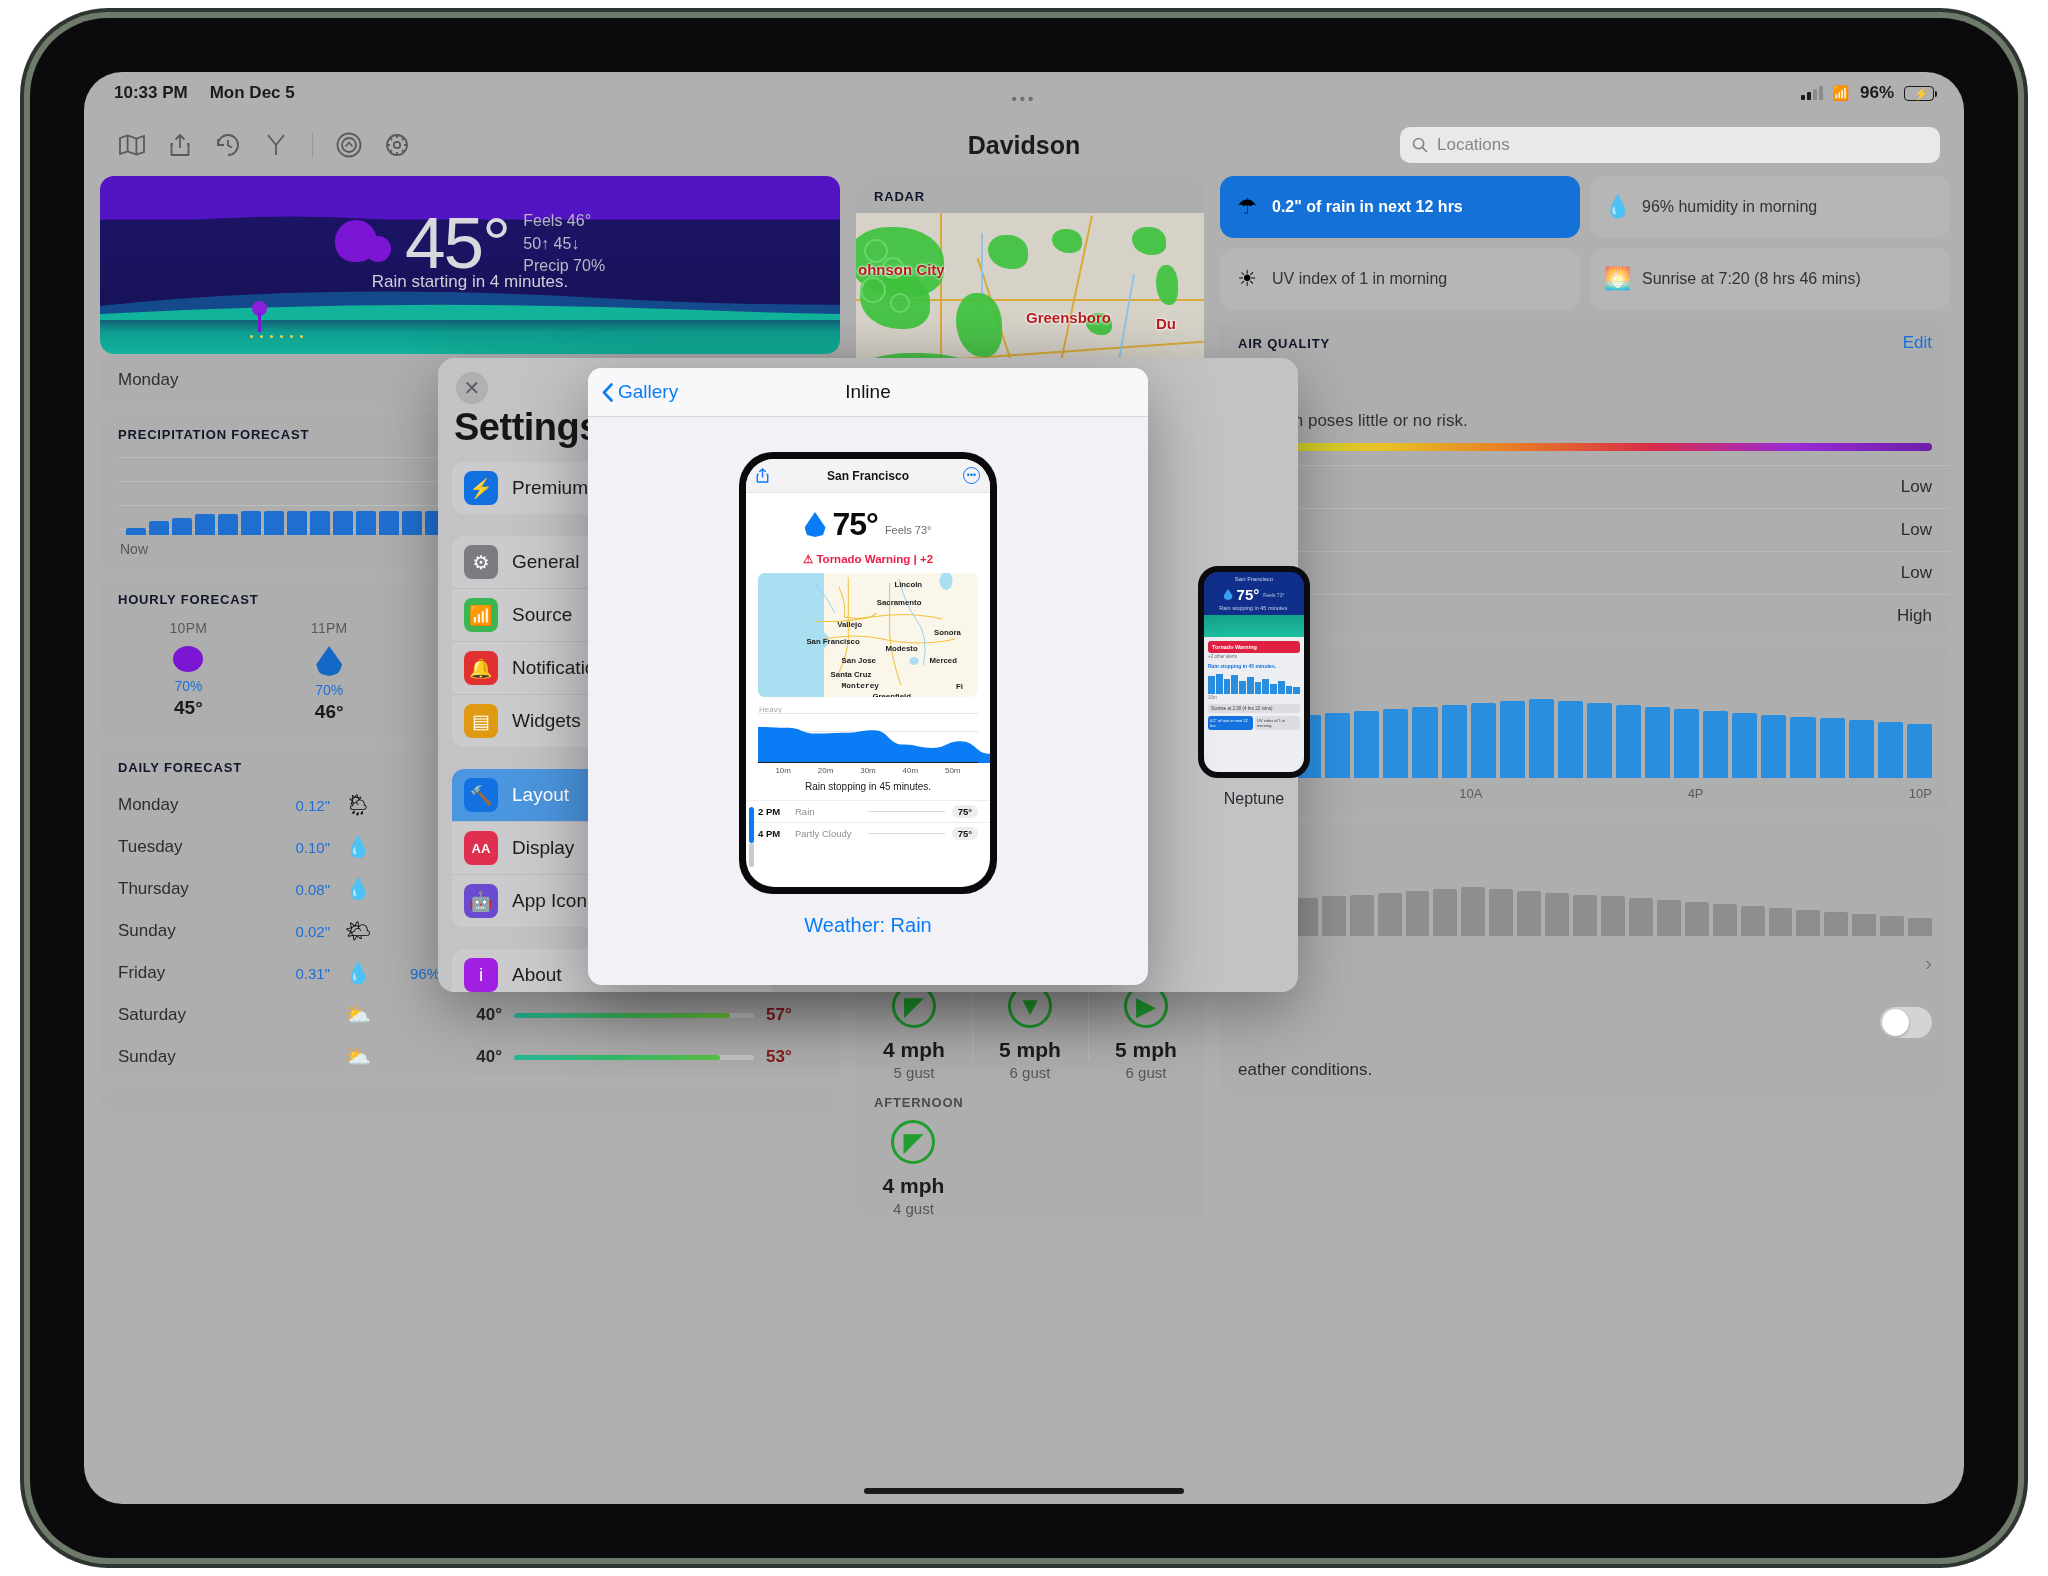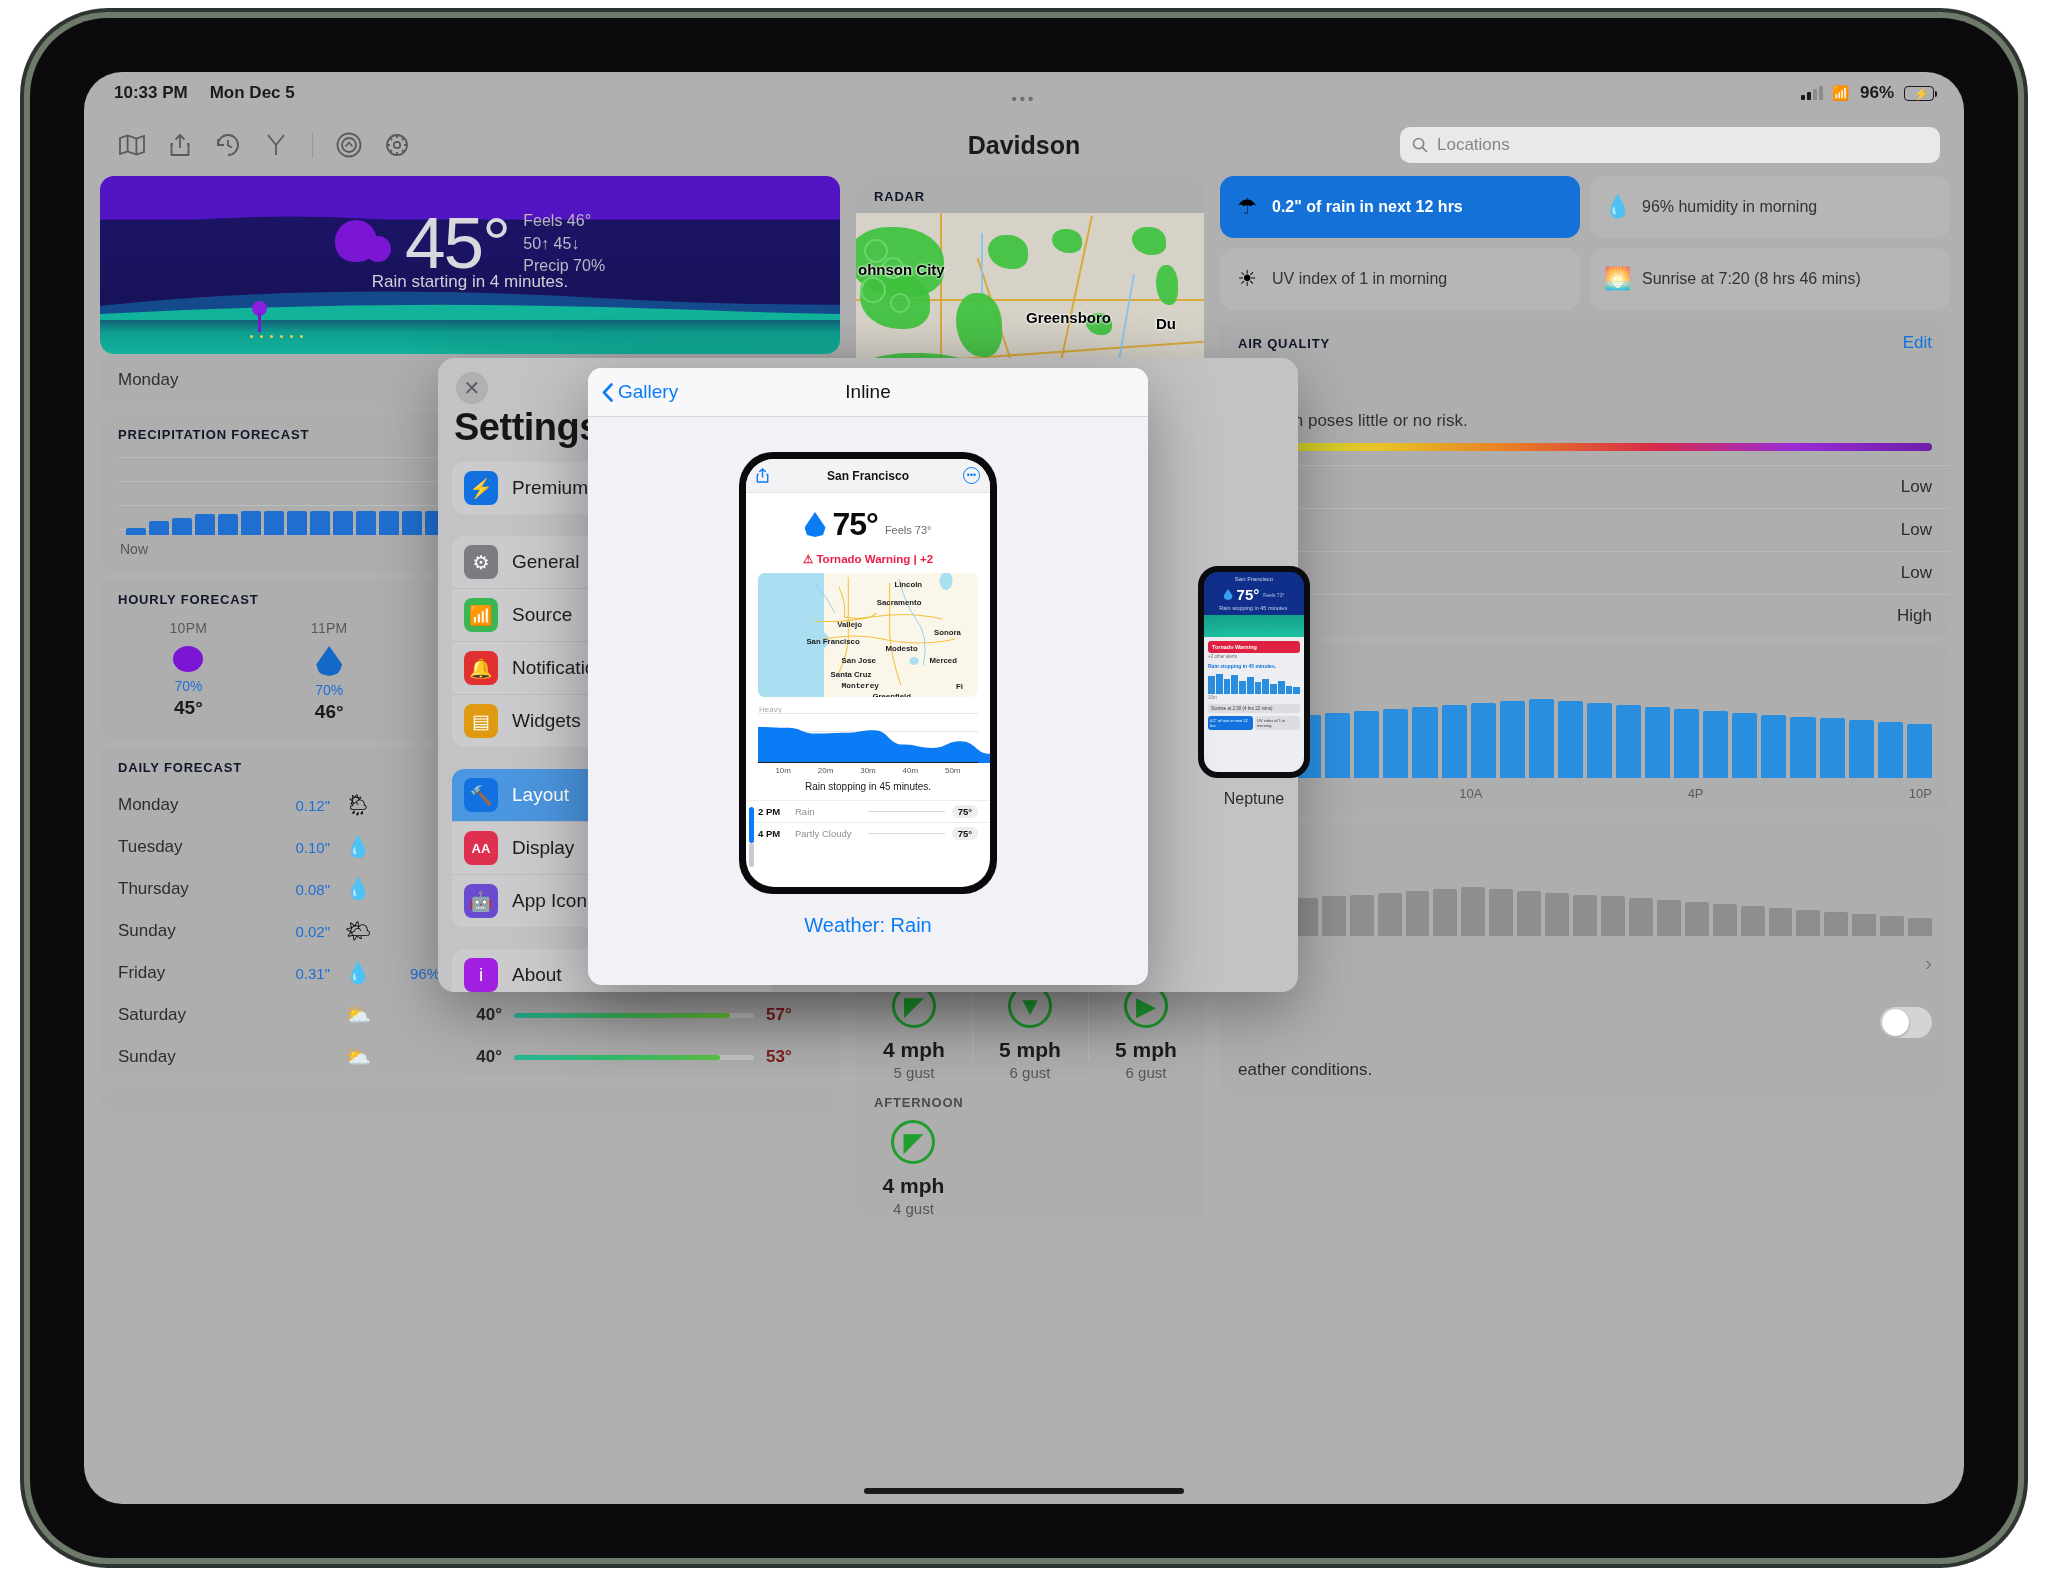--- a/index.html
+++ b/index.html
@@ -141,7 +141,7 @@
 
   
   #radar-map { height: 250px; background: #d6d2c8; position: relative; }
-  .map-city { position:absolute; font-size: 15px; font-weight:700; color:#000000;
+  .map-city { position:absolute; font-size: 15px; font-weight:700; color:#b91c1c;
     text-shadow: 0 0 3px #fff, 0 0 3px #fff; text-align: right; }
   .radar-blob { position:absolute; background:#3ec13e; border-radius:46% 54% 38% 62%; opacity:.92; }
   .radar-ring { position:absolute; border:2px solid #6ad66a; border-radius:50%; }

